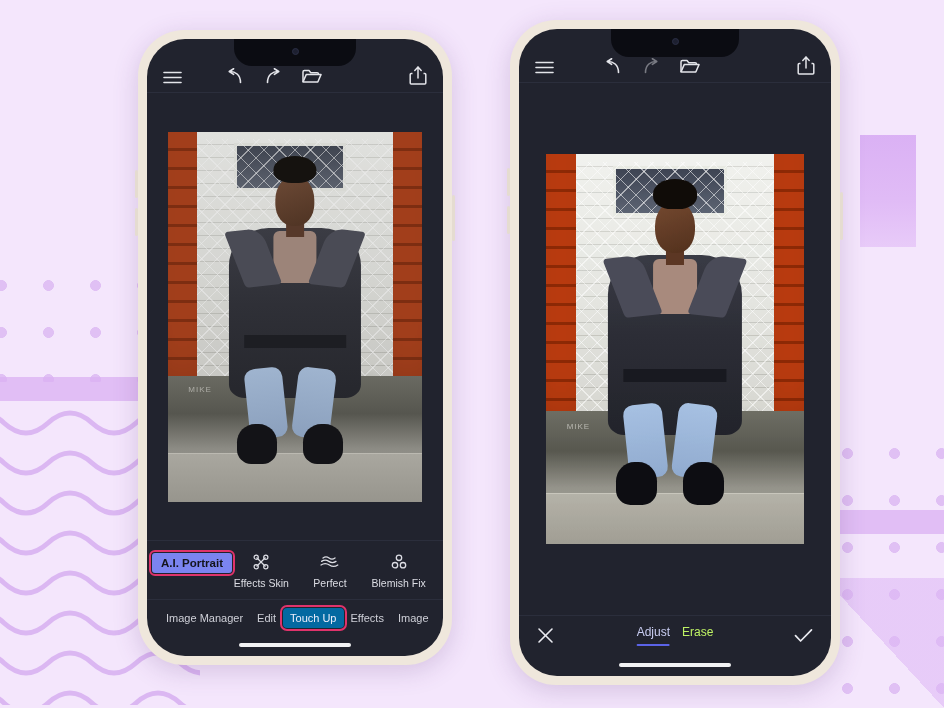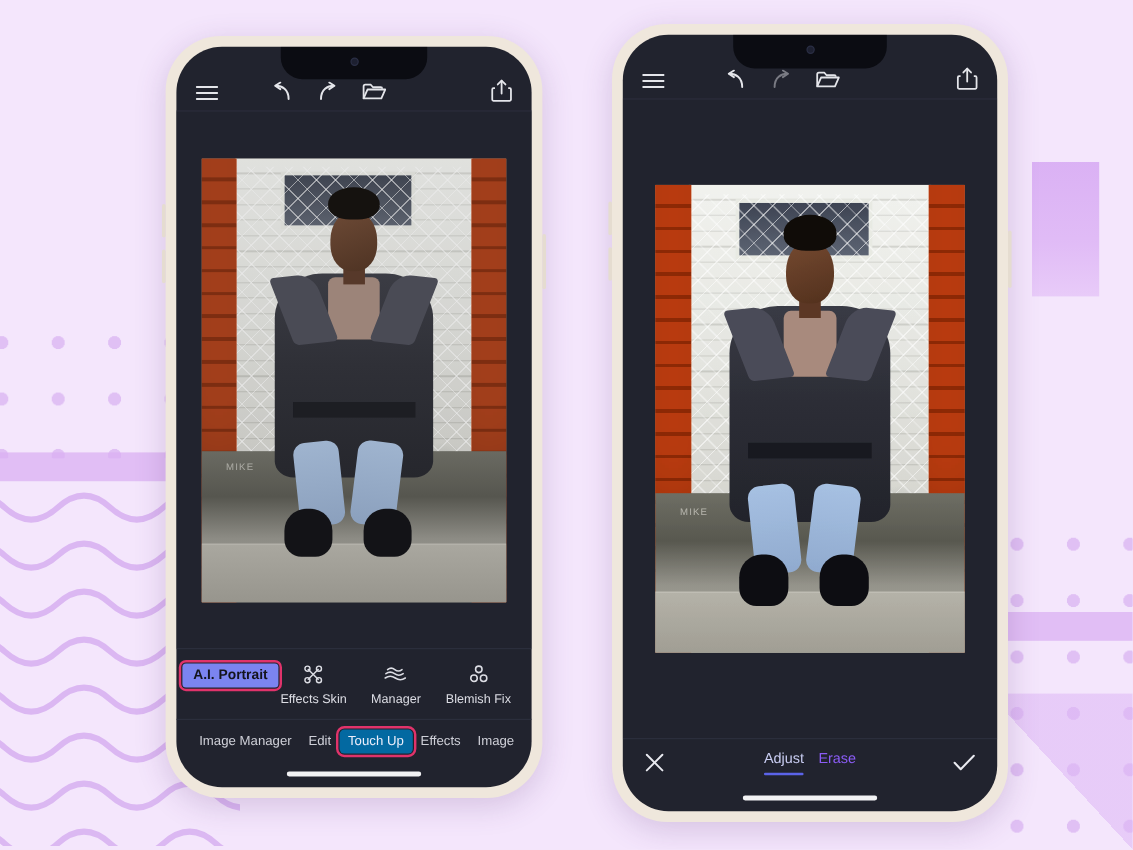--- a/index.html
+++ b/index.html
@@ -441,7 +441,7 @@
               </g>
             </svg>
         </span>
-        <span class="t-lab">Manager</span>
+        <span class="t-lab">Perfect</span>
       </div>
       <div class="tool">
         <span class="t-ico">

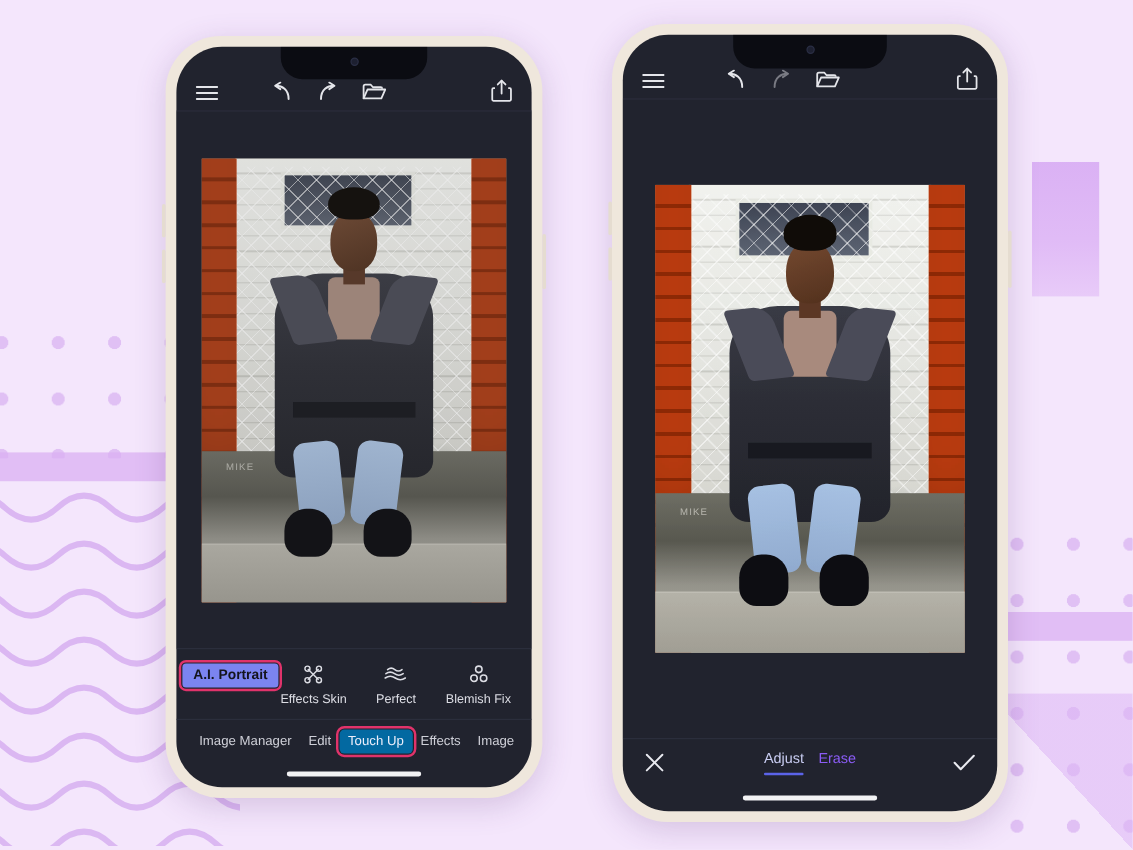--- a/index.html
+++ b/index.html
@@ -268,7 +268,7 @@
     position: absolute; left: 50%; transform: translateX(-50%);
     display: flex; gap: 12px; align-items: center;
   }
-  .atab { font-size: 12px; color: #8b5cf6; position: relative; padding-bottom: 7px; cursor: pointer; }
+  .atab { font-size: 12px; color: #bef264; position: relative; padding-bottom: 7px; cursor: pointer; }
   .atab.active { color: #c9cdf2; }
   .atab.active::after {
     content: ""; position: absolute; left: 0; right: 0; bottom: 0;

